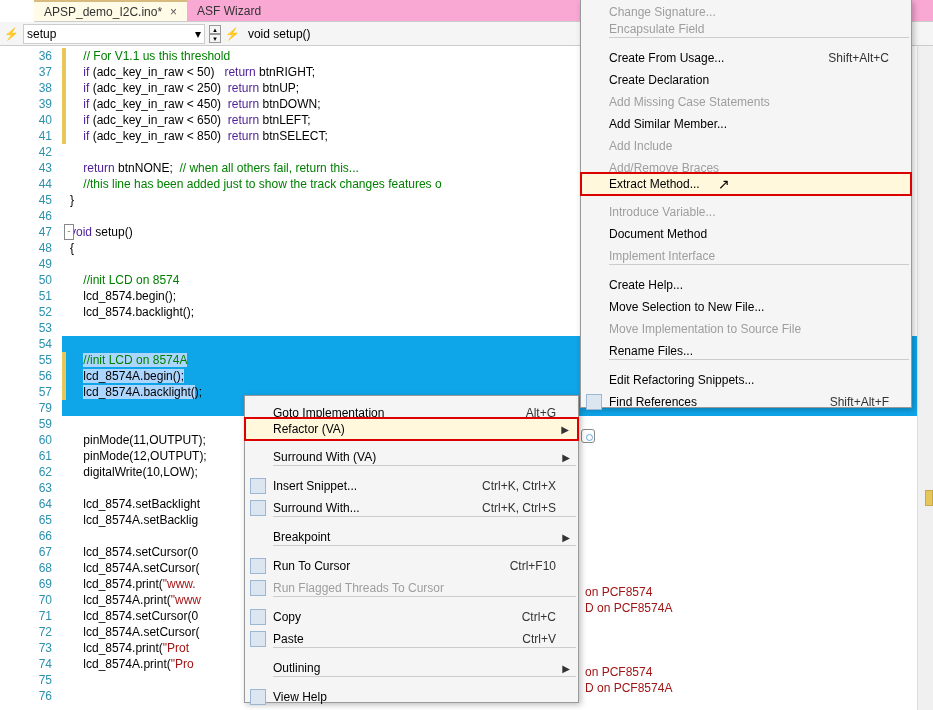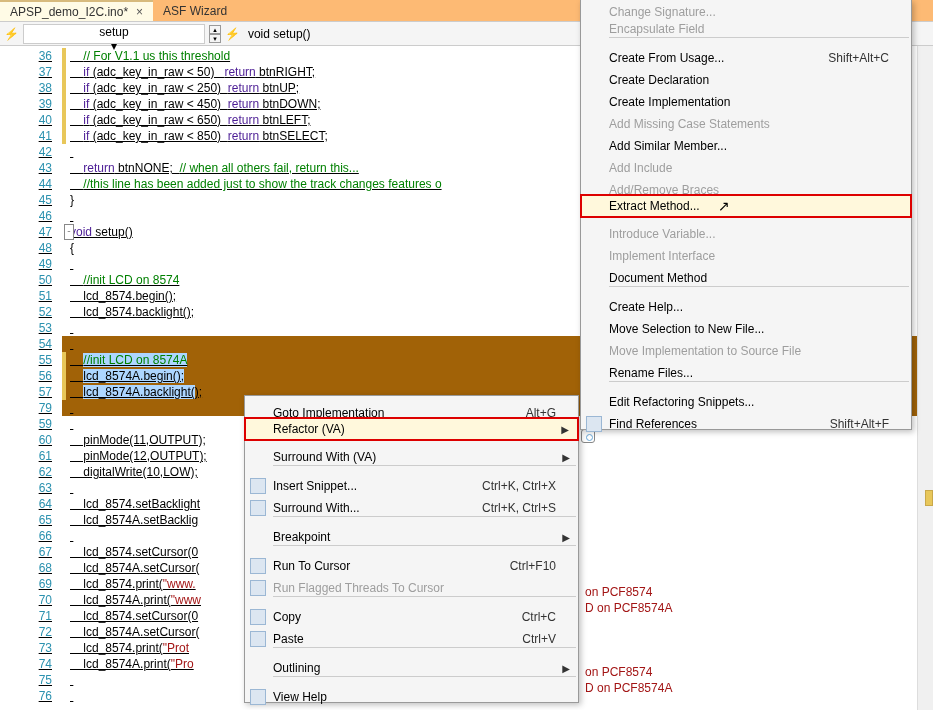--- a/index.html
+++ b/index.html
@@ -4,7 +4,7 @@
 <style>
 * { margin: 0; padding: 0; box-sizing: border-box; font-family: "Segoe UI", Tahoma, sans-serif; font-size: 12px; }
 body { background: #fff; width: 933px; height: 710px; overflow: hidden; position: relative; }
-.tabs { display: flex; background: #fdba74; border-bottom: 1px solid #ccc; height: 22px; }
+.tabs { display: flex; background: #f9a8d4; border-bottom: 1px solid #ccc; height: 22px; margin-left: 34px; }
 .tab { padding: 3px 10px; display: flex; align-items: center; gap: 4px; color: #333; }
 .tab.active { background: #fffbe6; border-top: 2px solid #d7ba7d; }
 .tab .close { margin-left: 4px; color: #555; }

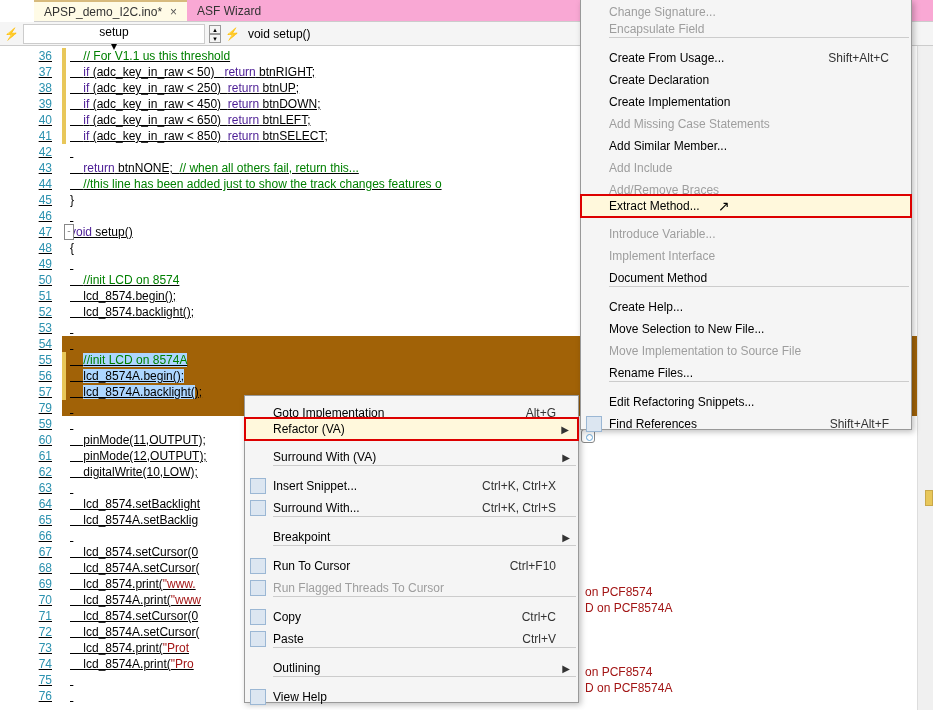--- a/index.html
+++ b/index.html
@@ -10,7 +10,7 @@
 .tab .close { margin-left: 4px; color: #555; }
 .toolbar { display: flex; align-items: center; height: 24px; border-bottom: 1px solid #ccc; background: #f5f5f5; padding: 0 4px; gap: 4px; }
 .toolbar .drop { display: flex; align-items: center; border: 1px solid #ccc; background: #fff; height: 20px; }
-.toolbar .drop.left { width: 182px; padding: 0 20px; justify-content: space-between; flex-direction: column; }
+.toolbar .drop.left { width: 182px; padding: 0 3px; justify-content: space-between; }
 .toolbar .drop.right { flex: 1; padding: 0 4px; border: none; background: transparent; }
 .spinner { display: flex; flex-direction: column; }
 .spinner div { width: 12px; height: 9px; border: 1px solid #999; font-size: 7px; text-align: center; line-height: 7px; }

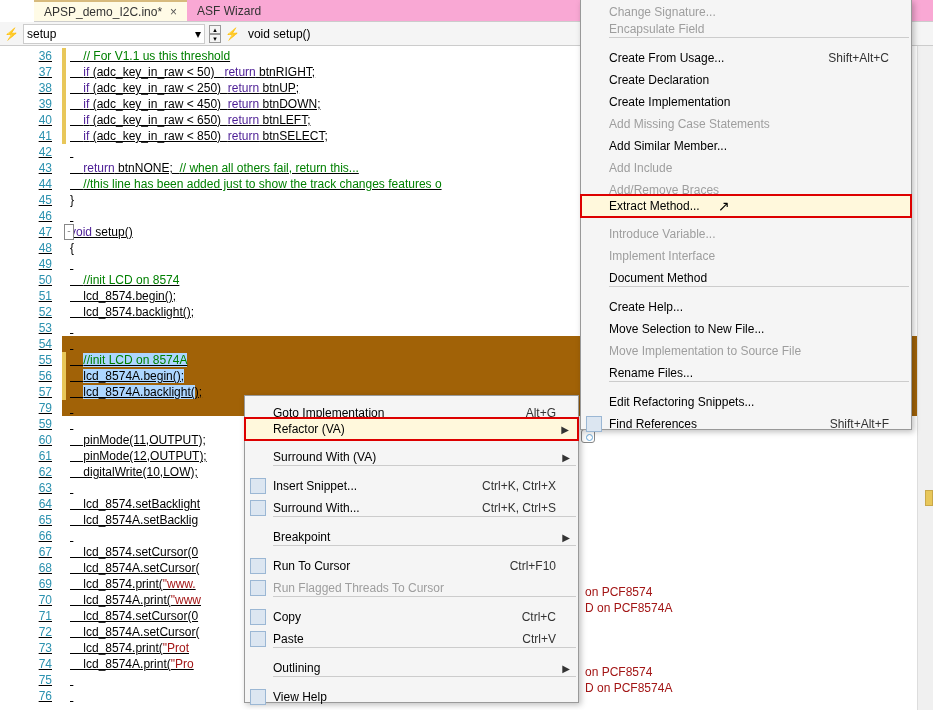--- a/index.html
+++ b/index.html
@@ -14,7 +14,7 @@
 .toolbar .drop.right { flex: 1; padding: 0 4px; border: none; background: transparent; }
 .spinner { display: flex; flex-direction: column; }
 .spinner div { width: 12px; height: 9px; border: 1px solid #999; font-size: 7px; text-align: center; line-height: 7px; }
-.editor { display: flex; height: calc(100% - 46px); position: relative; text-decoration: underline; }
+.editor { display: flex; height: calc(100% - 46px); position: relative; }
 .gutter { width: 62px; background: #fff; text-align: right; padding-right: 10px; color: #2b91af; font-family: Consolas, monospace; font-size: 13px; line-height: 16px; padding-top: 2px; }
 .gutter .ln { height: 16px; }
 .code-area { flex: 1; font-family: Consolas, monospace; font-size: 13px; line-height: 16px; padding-top: 2px; white-space: pre; position: relative; }

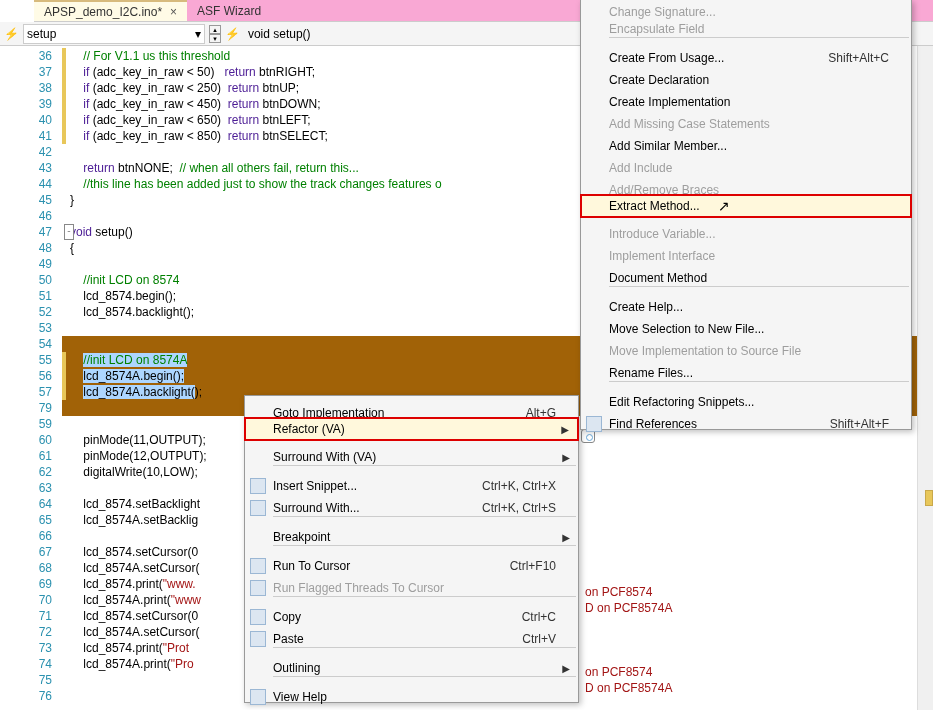--- a/index.html
+++ b/index.html
@@ -209,9 +209,6 @@
     <div class="row">
       <span>Create Declaration</span>
     </div>
-    <div class="row">
-      <span>Create Implementation</span>
-    </div>
     <div class="row disabled">
       <span>Add Missing Case Statements</span>
     </div>

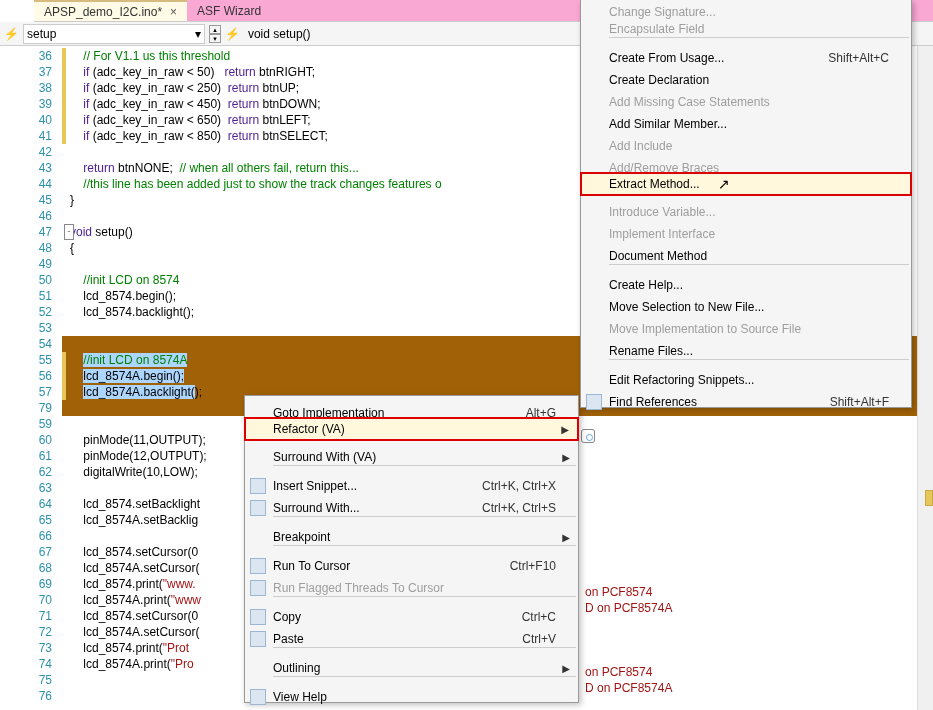--- a/index.html
+++ b/index.html
@@ -228,11 +228,11 @@
     <div class="row disabled">
       <span>Introduce Variable...</span>
     </div>
+    <div class="row">
+      <span>Document Method</span>
+    </div>
     <div class="row disabled">
       <span>Implement Interface</span>
-    </div>
-    <div class="row">
-      <span>Document Method</span>
     </div>
     <div class="sep"></div>
     <div class="row">

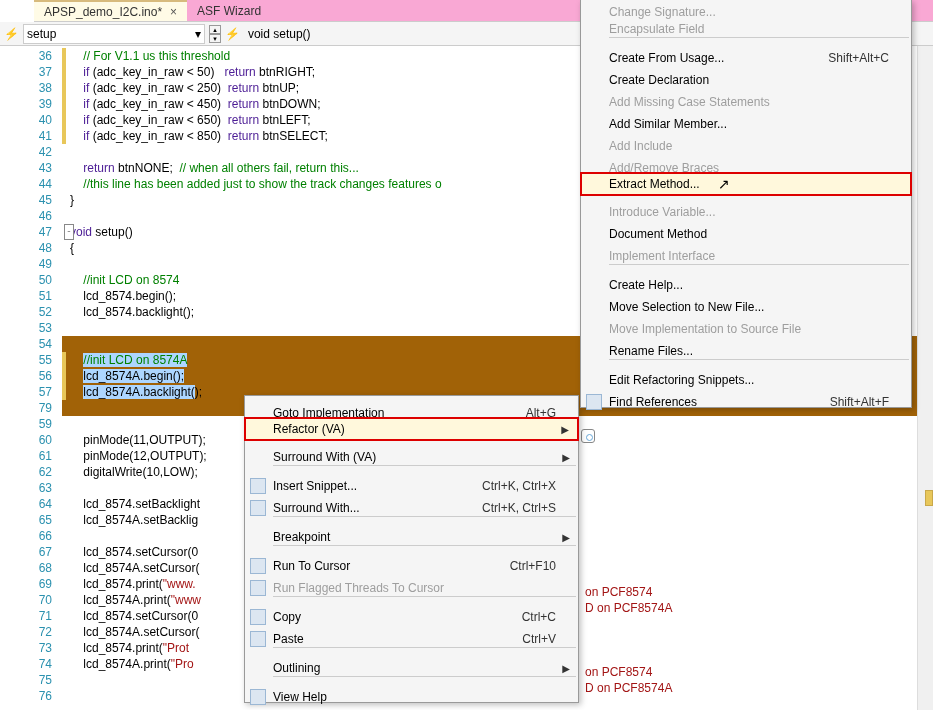--- a/index.html
+++ b/index.html
@@ -22,7 +22,7 @@
 .kw { color: #4c1d95; }
 .cm { color: #008000; }
 .st { color: #a31515; }
-.hl-line { background: #a16207; }
+.hl-line { background: #0ea5e9; }
 .sel { background: #add6ff; }
 .change-bar { display: inline-block; width: 4px; height: 16px; background: #e8c75a; position: absolute; left: 62px; }
 .outline-box { position: absolute; left: 62px; width: 10px; height: 16px; border: 1px solid #888; color: #888; font-size: 10px; text-align: center; line-height: 12px; background: #fff; }

